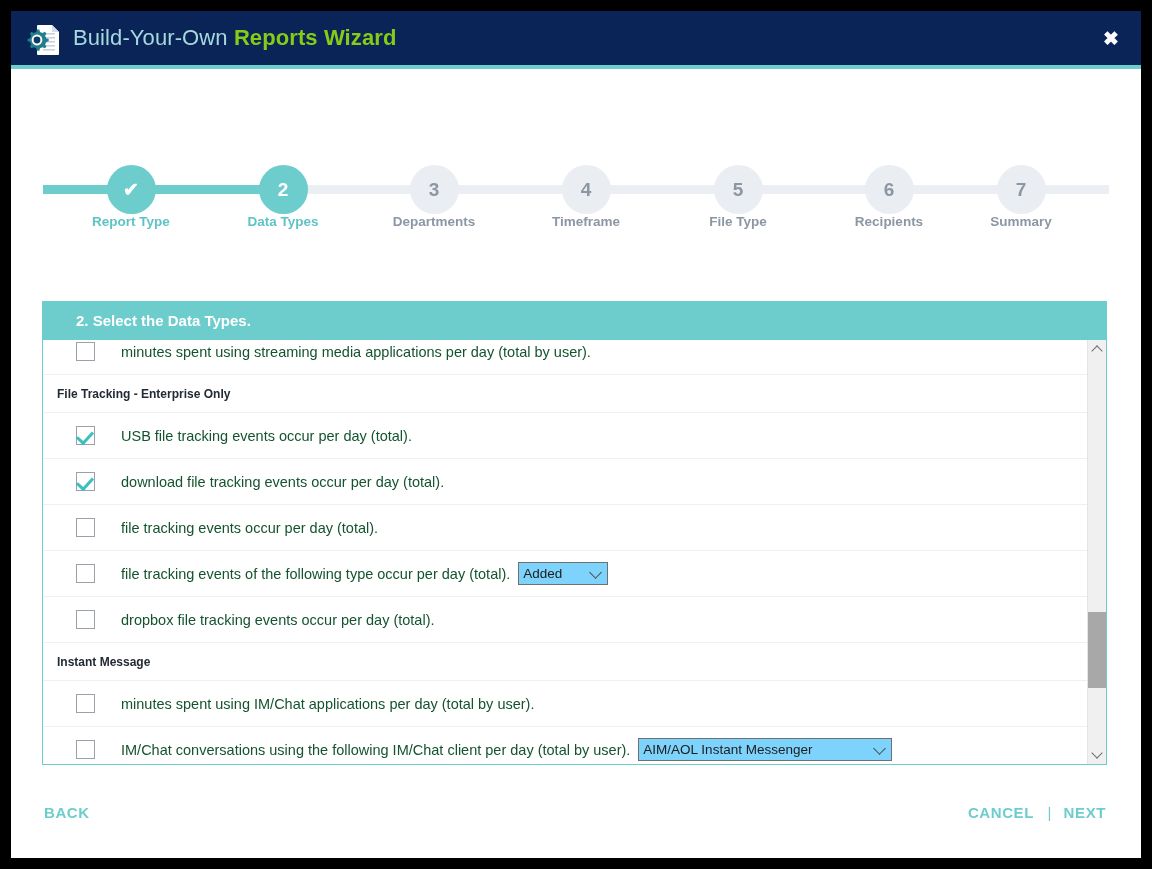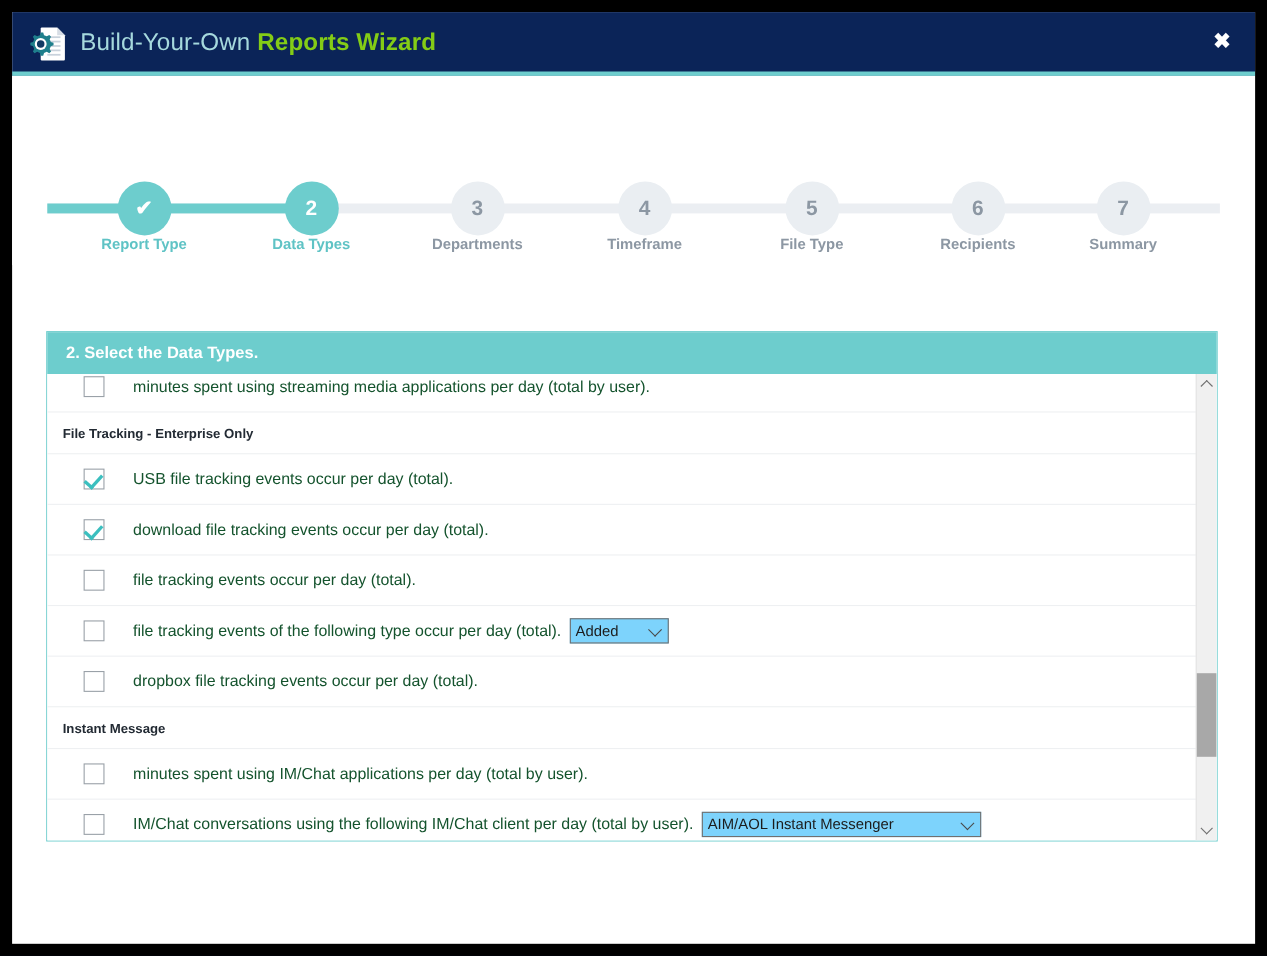--- a/index.html
+++ b/index.html
@@ -151,7 +151,7 @@
     font-size: 15px;
     font-weight: bold;
     line-height: 38px;
-    padding-left: 17px;
+    padding-left: 33px;
   }
   #panel-body {
     position: relative;

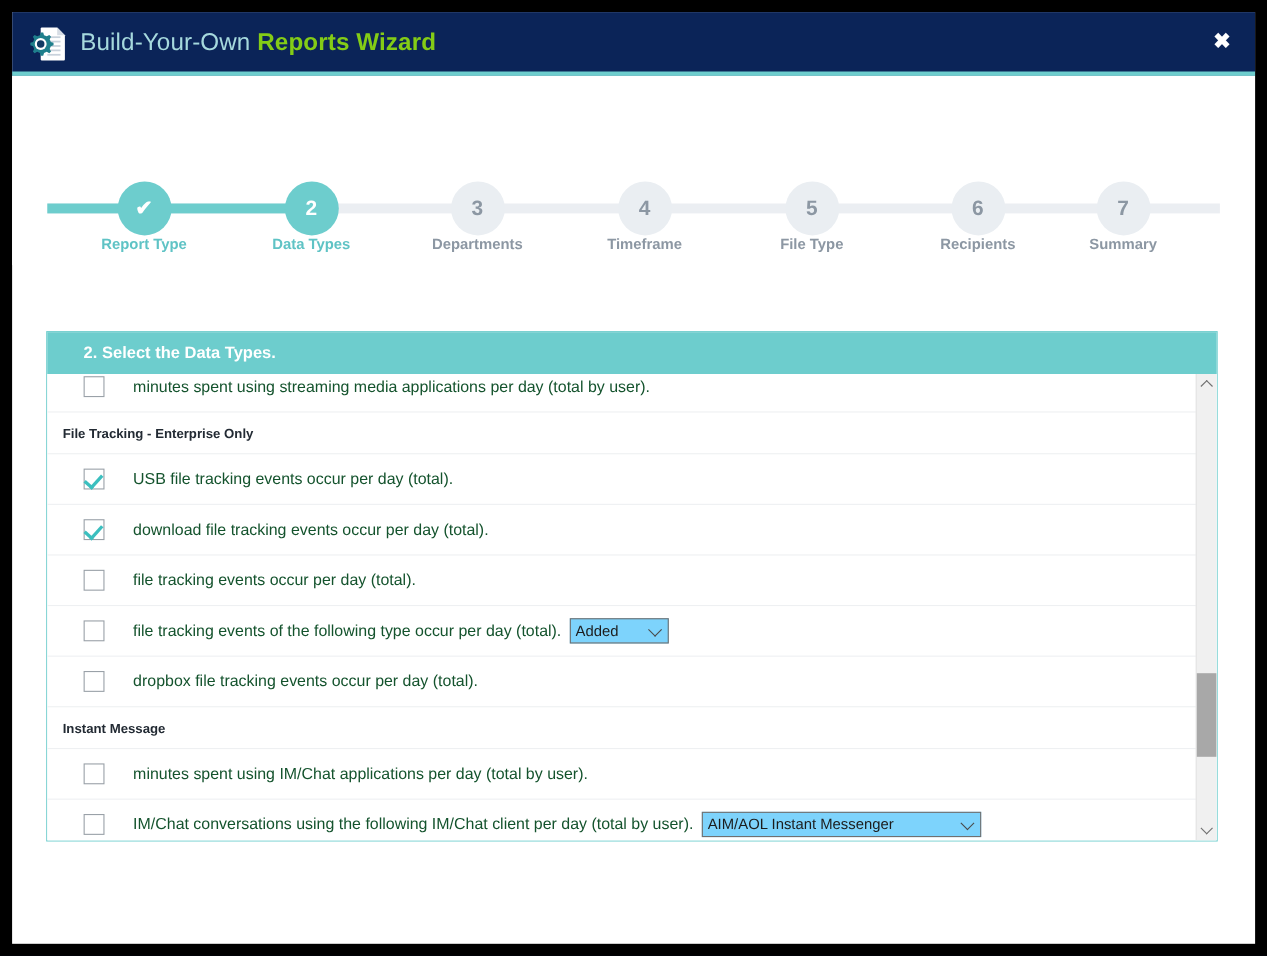--- a/index.html
+++ b/index.html
@@ -422,6 +422,12 @@
     </div>
   </div>
 
+  <div id="modal-footer">
+    <div class="footer-link" id="back-button">BACK</div>
+    <div class="footer-link" id="cancel-button">CANCEL</div>
+    <div class="footer-link" id="footer-sep">|</div>
+    <div class="footer-link" id="next-button">NEXT</div>
+  </div>
 
 </div>
 

